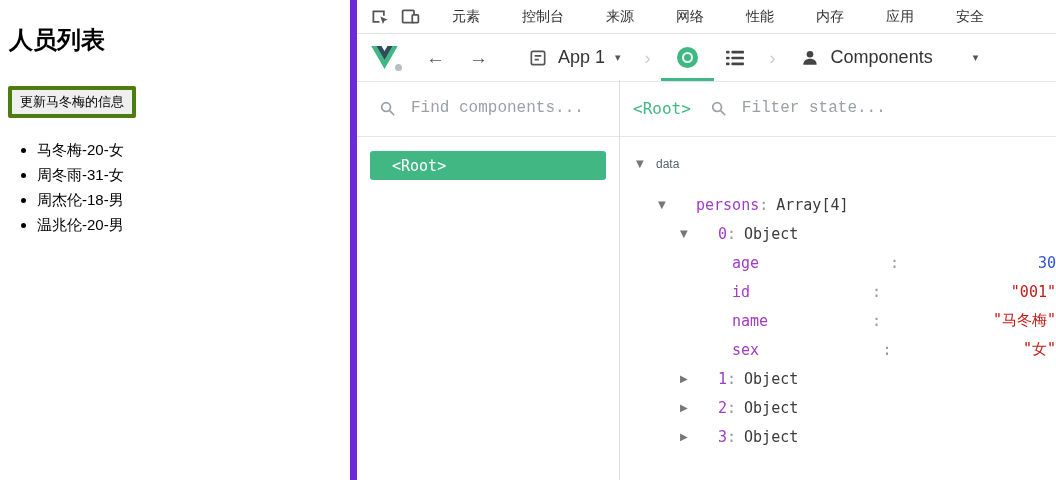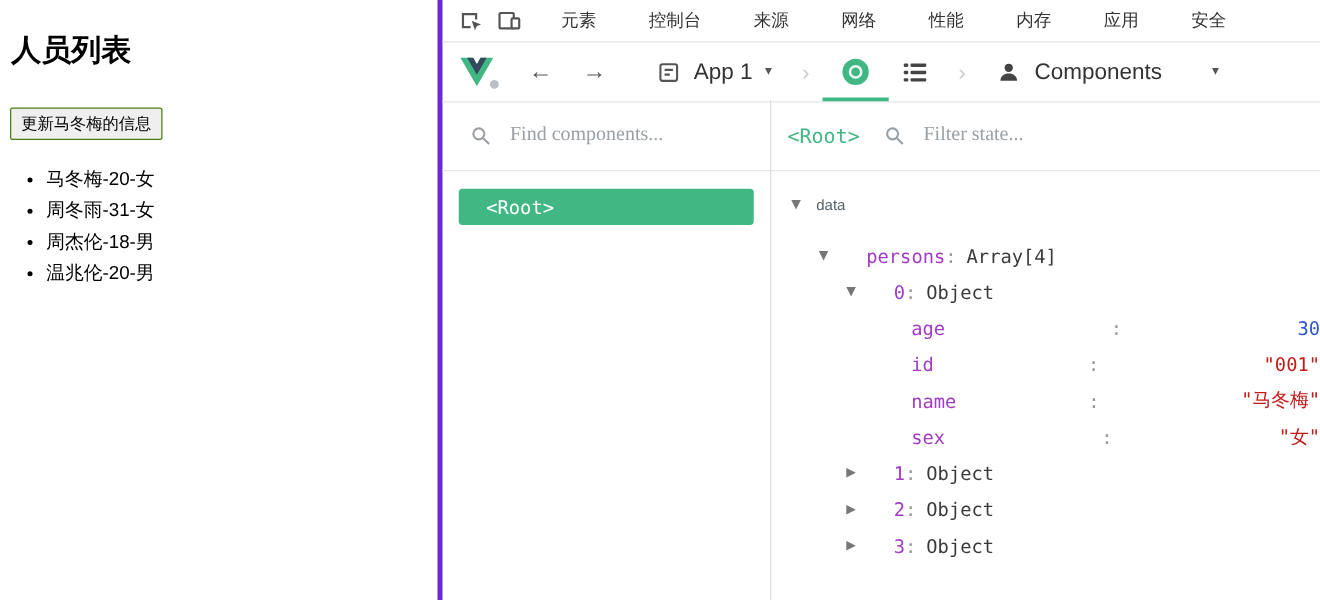--- a/index.html
+++ b/index.html
@@ -17,7 +17,7 @@
 
   
   .devtools{position:absolute;left:350px;top:0;width:706px;height:480px;
-            border-left:4px solid #6d28d9;box-sizing:border-box;background:#fff;}
+            border-left:7px solid #6d28d9;box-sizing:border-box;background:#fff;}
 
   .tabbar{height:33px;display:flex;align-items:center;border-bottom:1px solid #e3e3e3;
           padding-left:12px;}

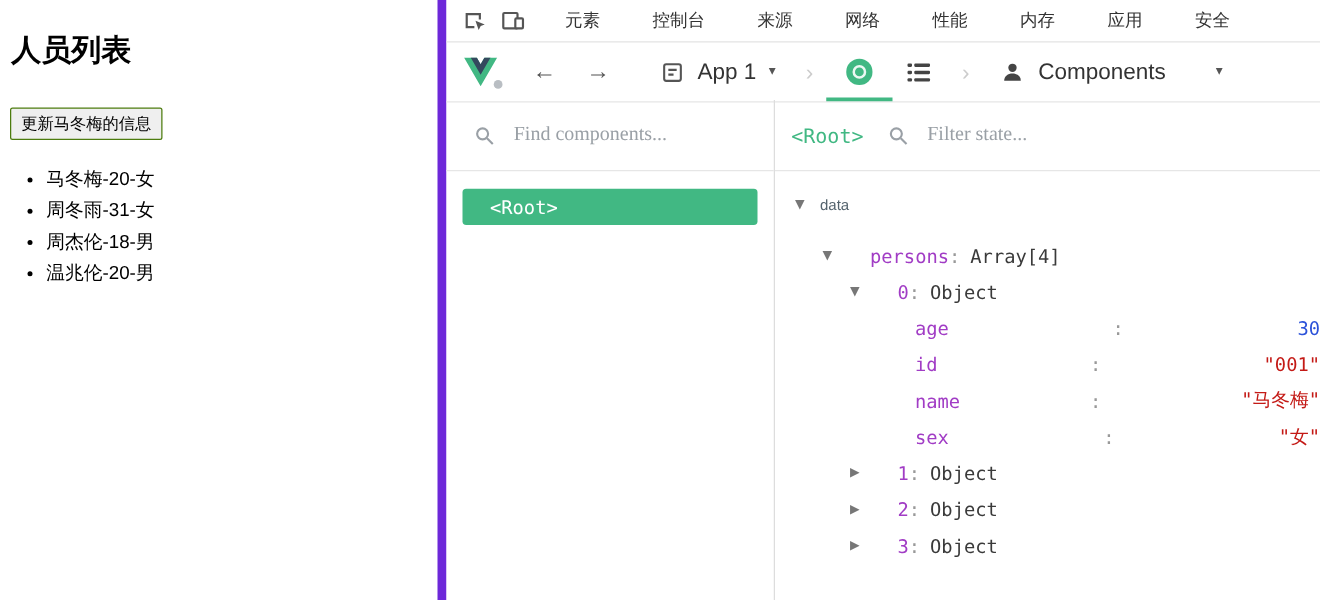--- a/index.html
+++ b/index.html
@@ -11,7 +11,7 @@
   .page h1{margin:24px 0 0 9px;font-size:24px;font-weight:700;color:#000;}
   .update-btn{display:block;margin:30px 0 0 8px;padding:3px 8px;font-size:13px;
               font-family:"Liberation Sans",sans-serif;background:#efefef;
-              border:1px solid #4d7c0f;border-radius:2px;color:#000;cursor:pointer;}
+              border:4px solid #4d7c0f;border-radius:2px;color:#000;cursor:pointer;}
   .person-list{margin:24px 0 0 0;padding-left:37px;}
   .person-list li{font-size:15px;line-height:16px;margin-bottom:9px;color:#000;}
 

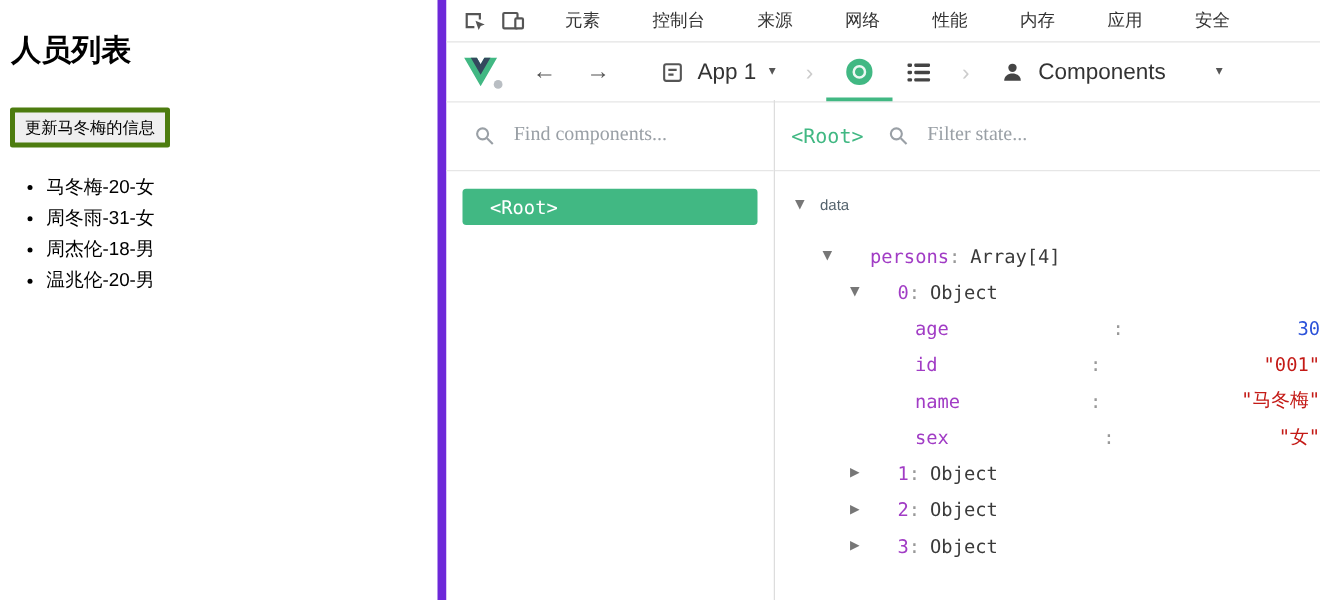--- a/index.html
+++ b/index.html
@@ -56,7 +56,7 @@
               padding-left:22px;gap:13px;box-sizing:border-box;}
   .right-panel .search-row{padding-left:13px;}
   .search-input{border:none;outline:none;font-size:16px;color:#333;width:175px;
-                background:transparent;font-family:Liberation Serif, serif;}
+                background:transparent;font-family:Liberation Mono, monospace;}
   .search-input::placeholder{color:#9aa0a6;}
   .root-title{color:#41b883;font-family:"DejaVu Sans Mono",monospace;font-size:16px;
               margin-right:6px;white-space:nowrap;}

